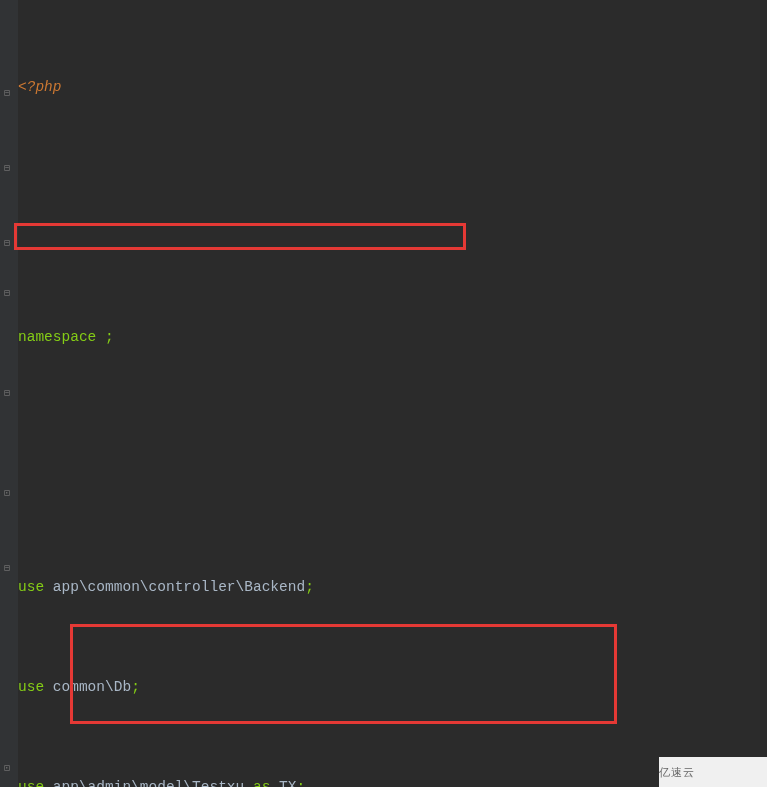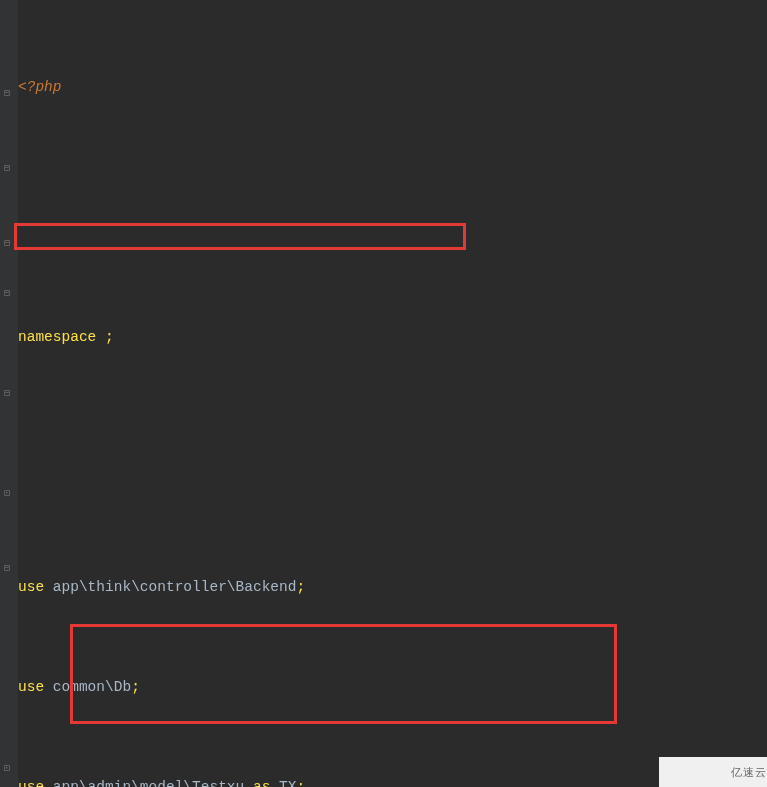--- a/index.html
+++ b/index.html
@@ -30,7 +30,7 @@
   }
   .line { height:25px; display:flex; align-items:center; }
   .indent0 { padding-left:0; }
-  .tok-kw      { color:#fde047; }
+  .tok-kw      { color:#84cc16; }
   .tok-kw-i    { color:#CC7832; font-style:italic; }
   .tok-text    { color:#A9B7C6; }
   .box-red {

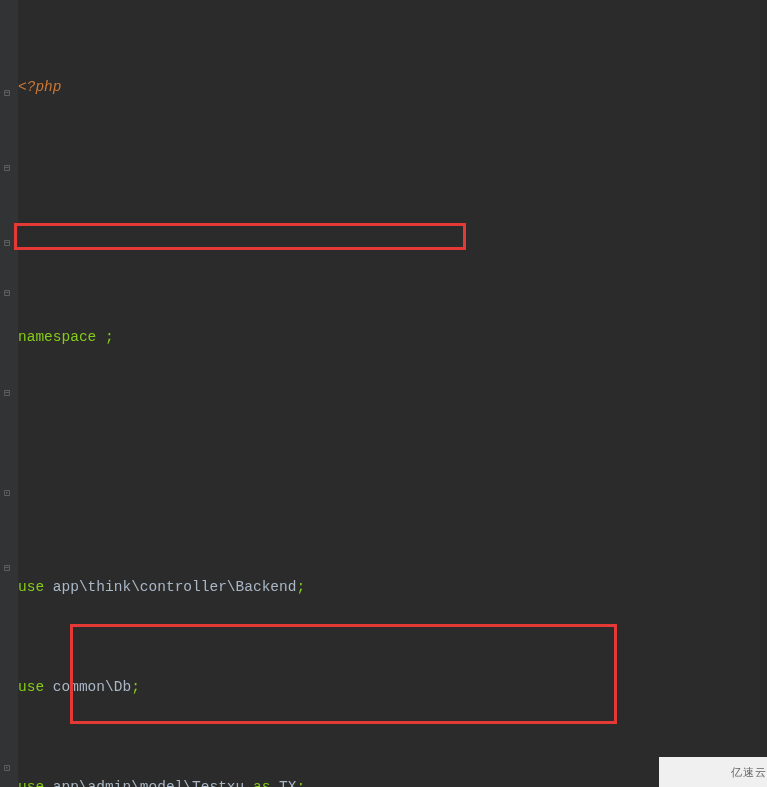--- a/index.html
+++ b/index.html
@@ -86,7 +86,7 @@
   <div class="line"></div>
   <div class="line"></div>
   
-  <div class="line indent0"><span class="tok-kw">use</span><span> </span><span class="tok-text">app\think\controller\Backend</span><span class="tok-kw">;</span></div>
+  <div class="line indent0"><span class="tok-kw">use</span><span> </span><span class="tok-text">app\common\controller\Backend</span><span class="tok-kw">;</span></div>
   
   <div class="line indent0"><span class="tok-kw">use</span><span> </span><span class="tok-text">common\Db</span><span class="tok-kw">;</span></div>
   

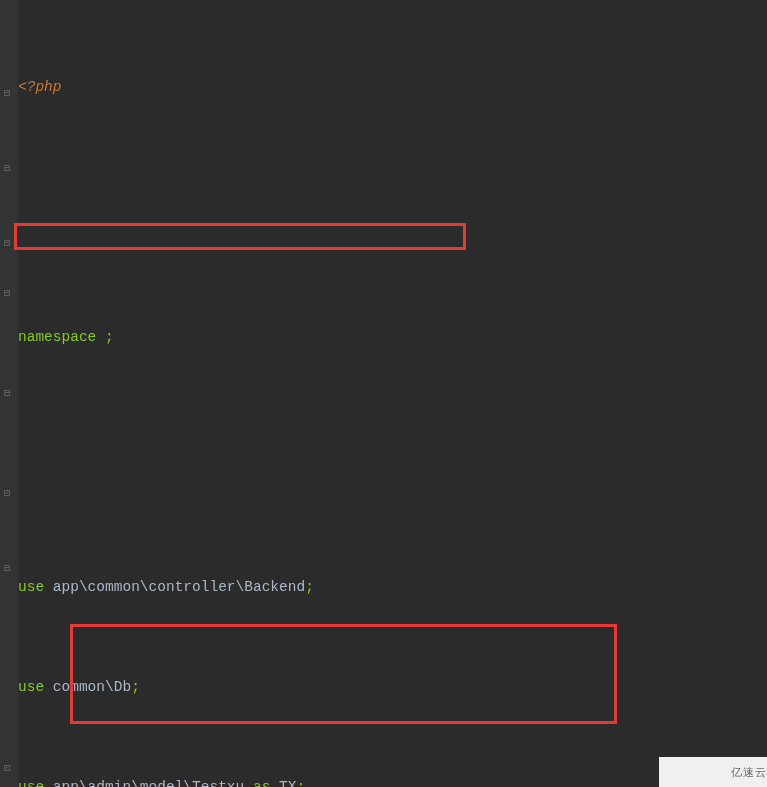--- a/index.html
+++ b/index.html
@@ -58,7 +58,7 @@
     font-family:sans-serif;
     display:flex;
     align-items:center;
-    justify-content:flex-end;
+    justify-content:flex-start;
     letter-spacing:1px;
   }
 </style>

